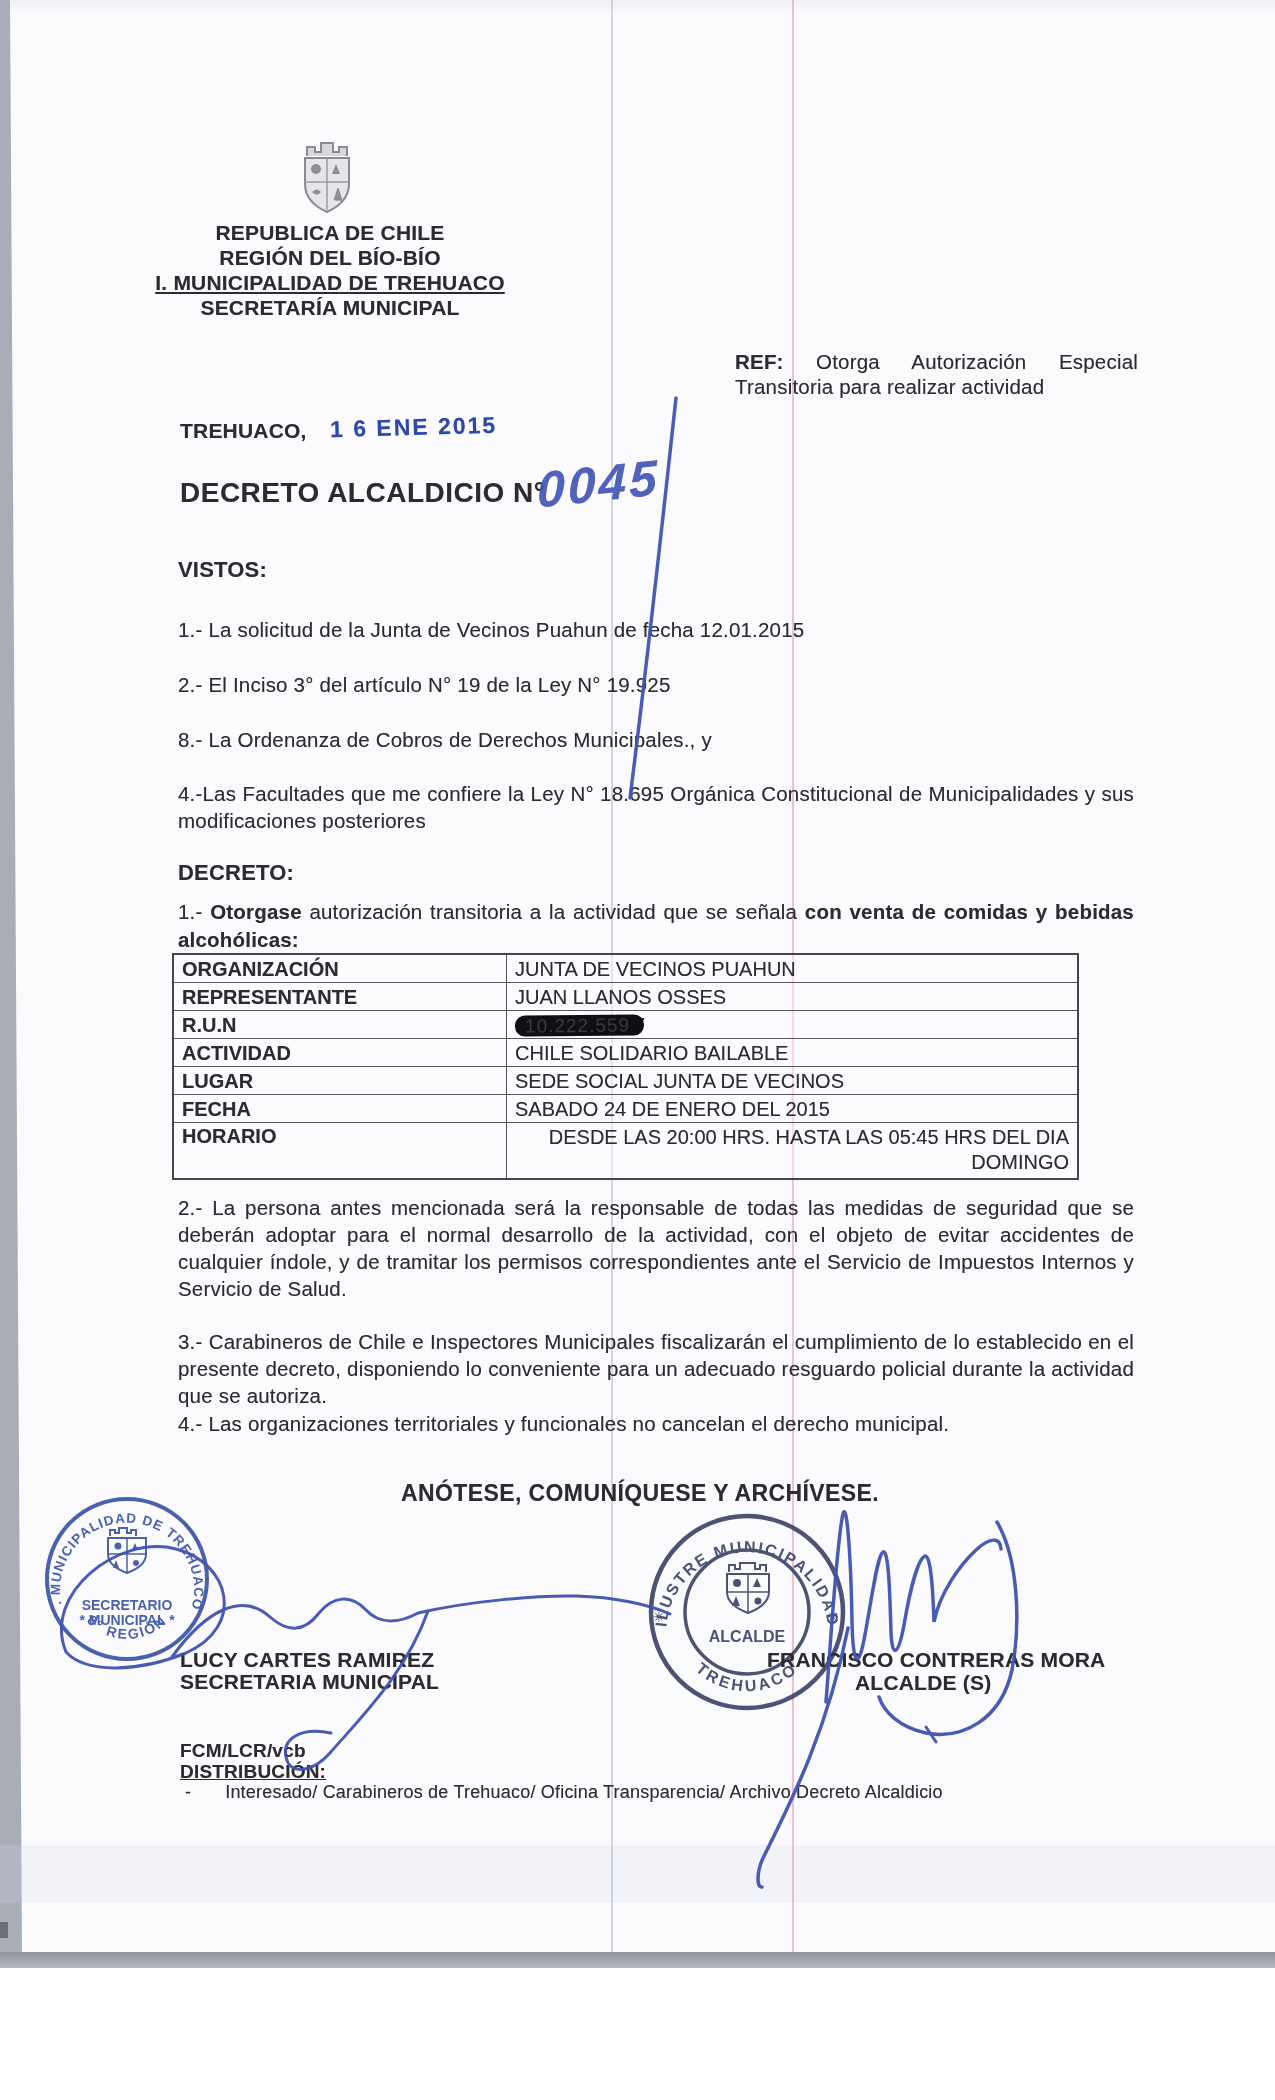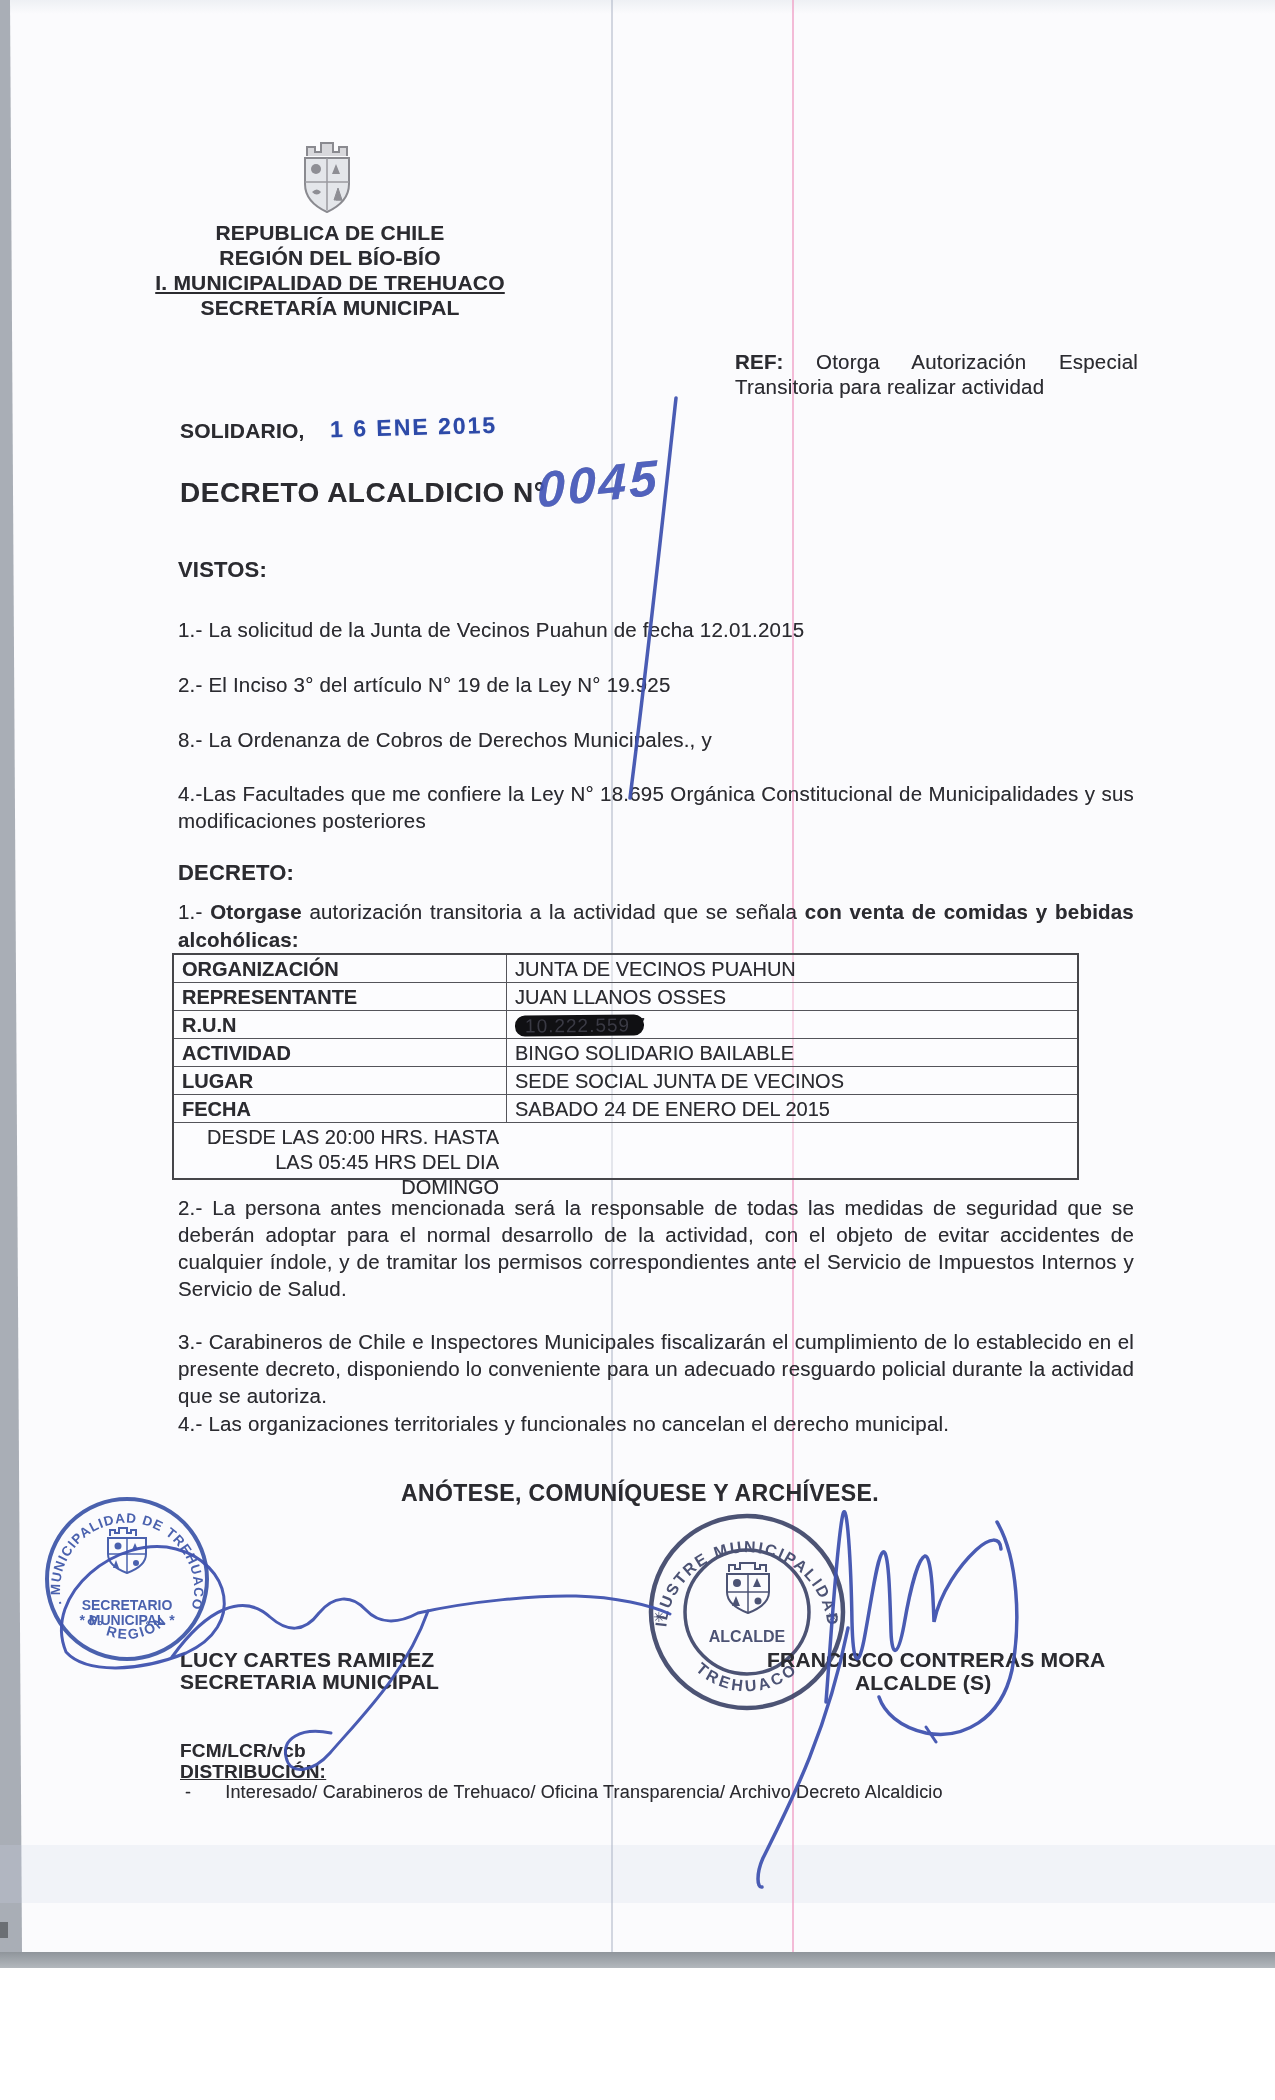--- a/index.html
+++ b/index.html
@@ -78,7 +78,7 @@
     <div>Transitoria para realizar actividad</div>
   </div>
 
-  <div class="txt b" style="left:180px;top:419px;font-size:21px;">SOLIDARIO,</div>
+  <div class="txt b" style="left:180px;top:419px;font-size:21px;">TREHUACO,</div>
   <div class="txt stamp-date" style="left:330px;top:414px;">1 6 ENE 2015</div>
 
   <div class="txt b" style="left:180px;top:477px;font-size:28px;letter-spacing:.5px;">DECRETO ALCALDICIO N°</div>

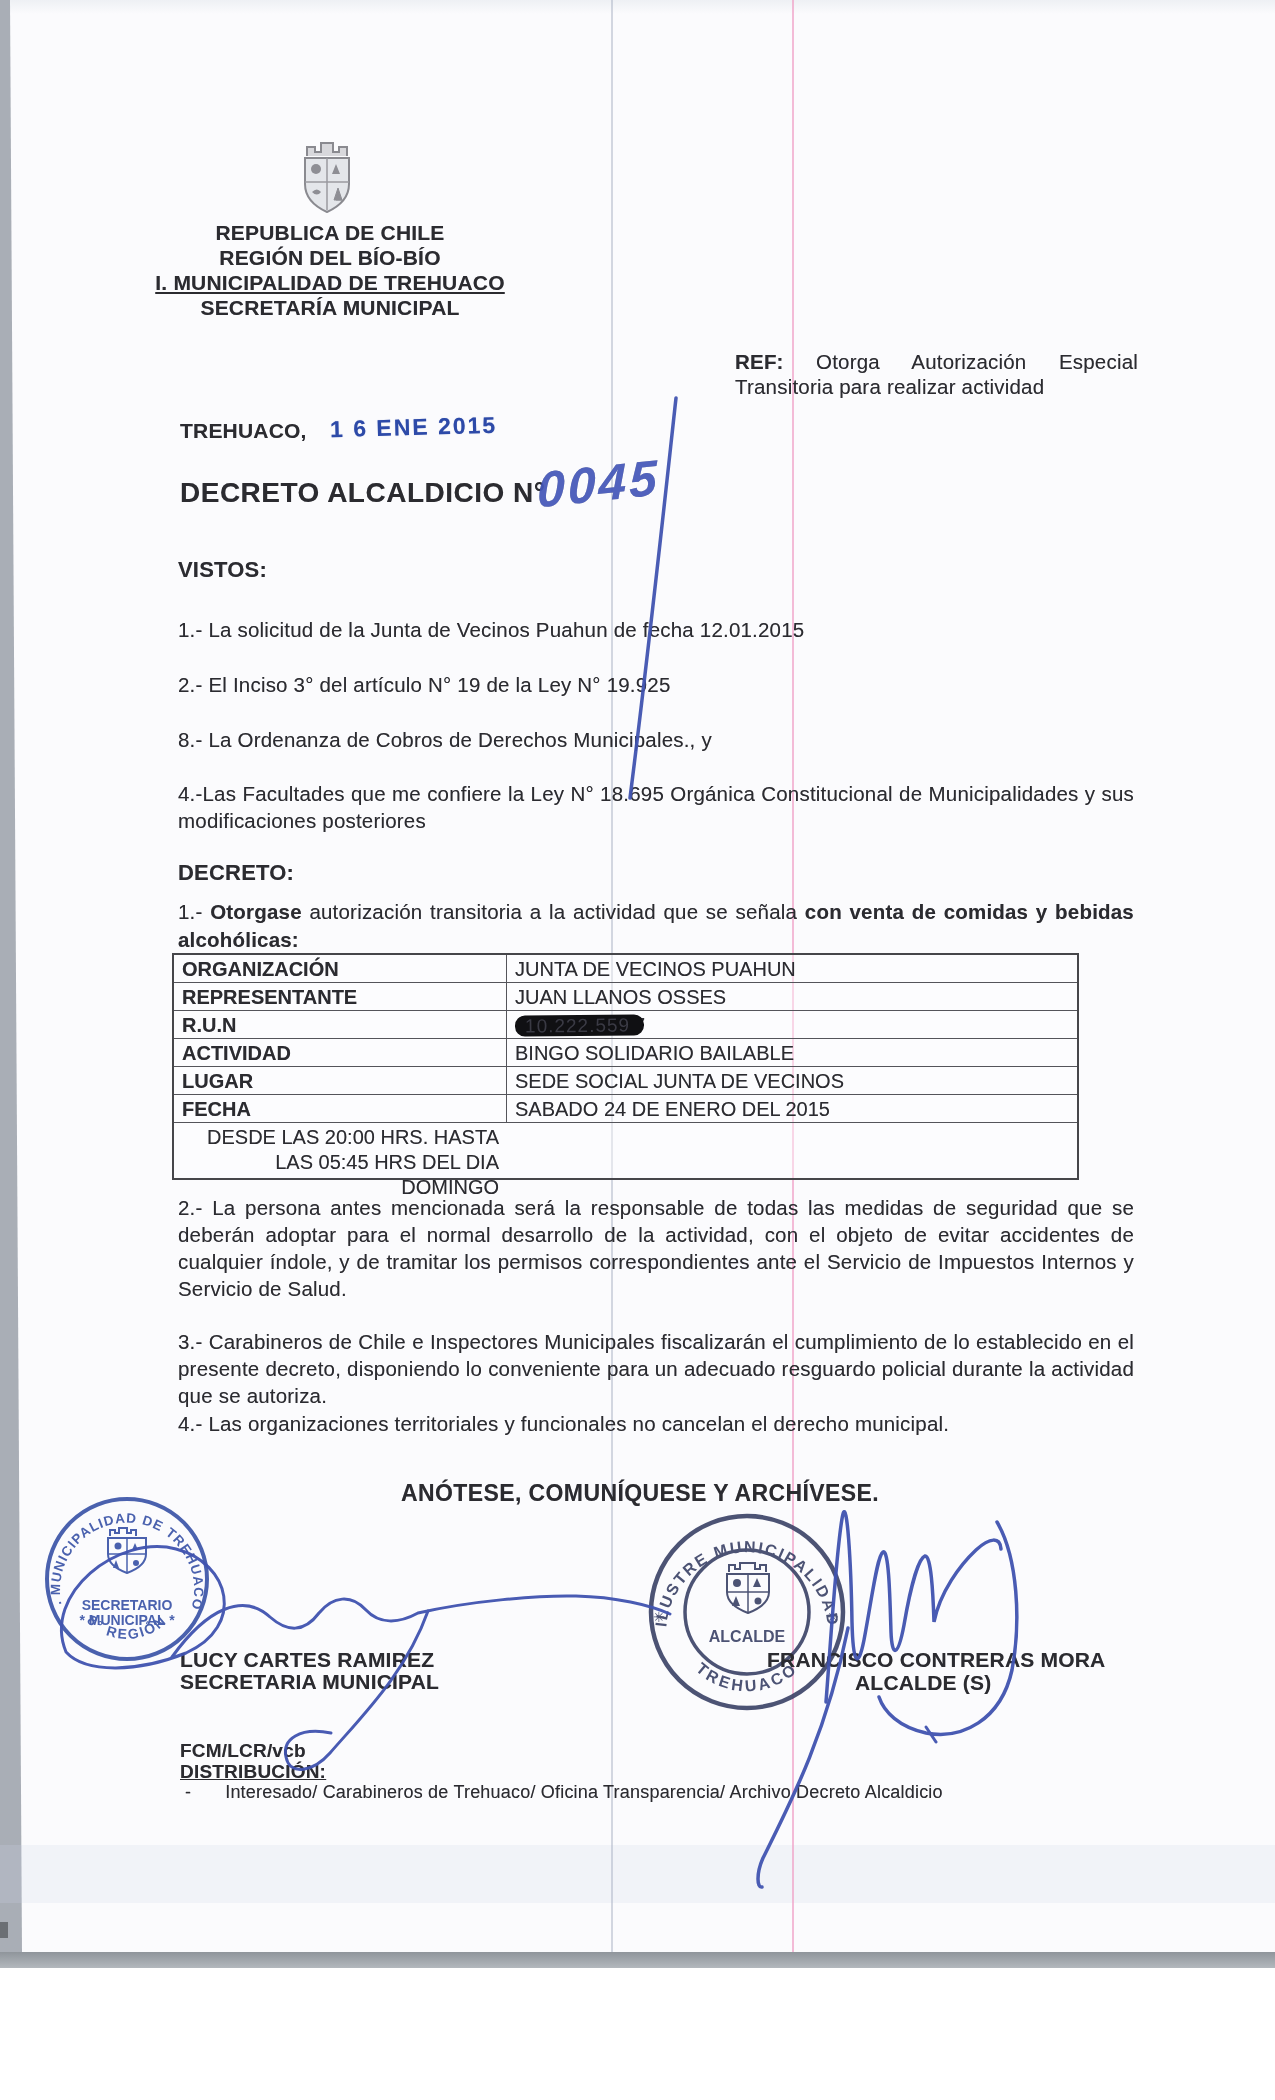--- a/index.html
+++ b/index.html
@@ -116,7 +116,7 @@
     </div>
     <div class="trow">
       <div class="tcell tlabel h26">ACTIVIDAD</div>
-      <div class="tcell h26">BINGO SOLIDARIO BAILABLE</div>
+      <div class="tcell h26">CHILE SOLIDARIO BAILABLE</div>
     </div>
     <div class="trow">
       <div class="tcell tlabel h26">LUGAR</div>

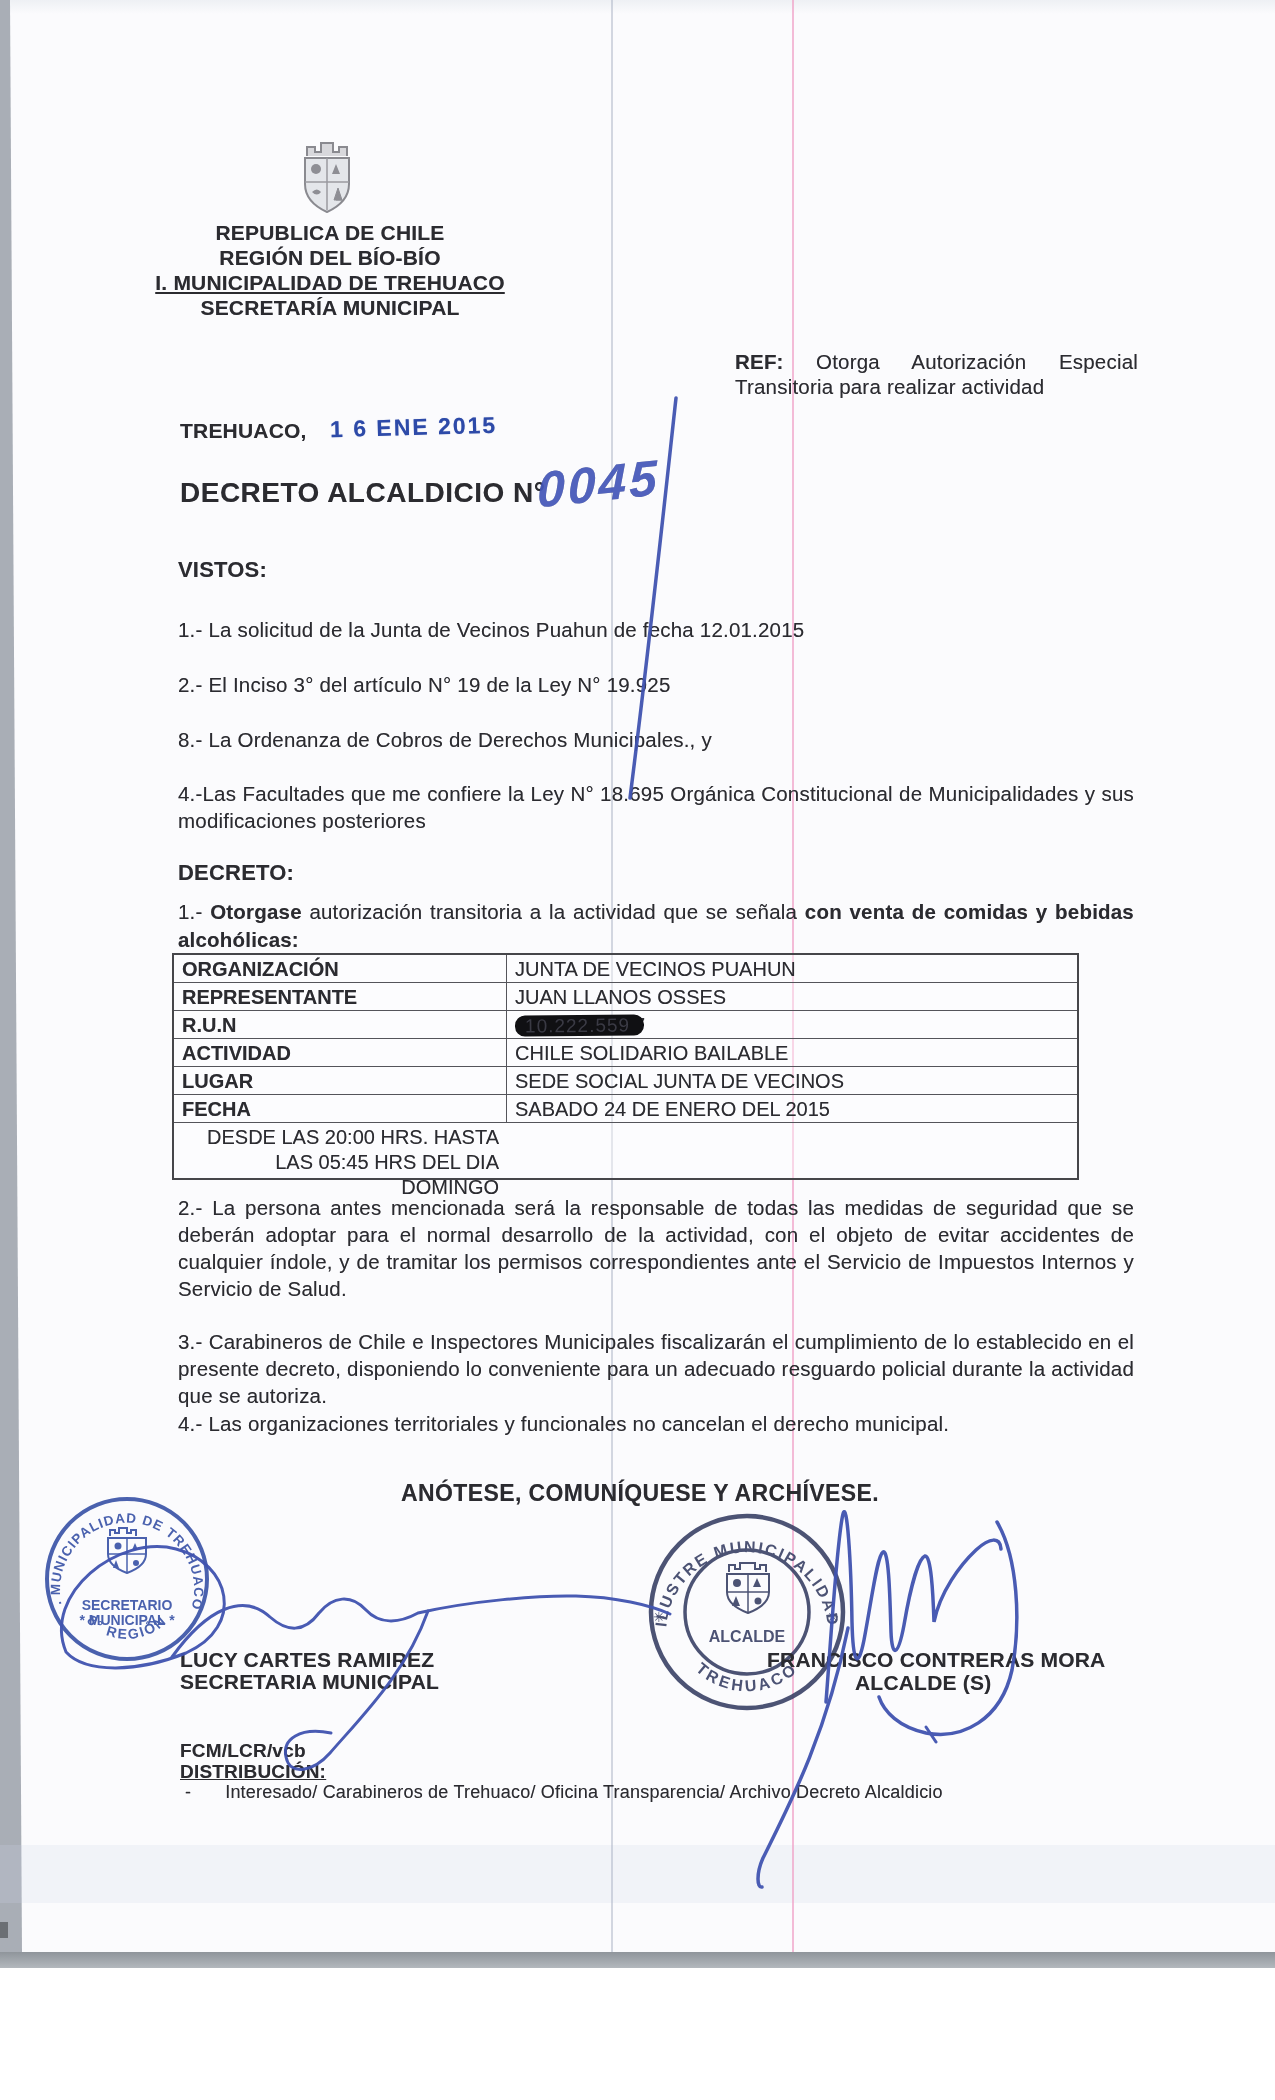--- a/index.html
+++ b/index.html
@@ -127,6 +127,7 @@
       <div class="tcell h26">SABADO 24 DE ENERO DEL 2015</div>
     </div>
     <div class="trow">
+      <div class="tcell tlabel" style="height:53px;align-items:flex-start;padding-top:2px;">HORARIO</div>
       <div class="tcell h53">DESDE LAS 20:00 HRS. HASTA LAS 05:45 HRS DEL DIA DOMINGO</div>
     </div>
   </div>

